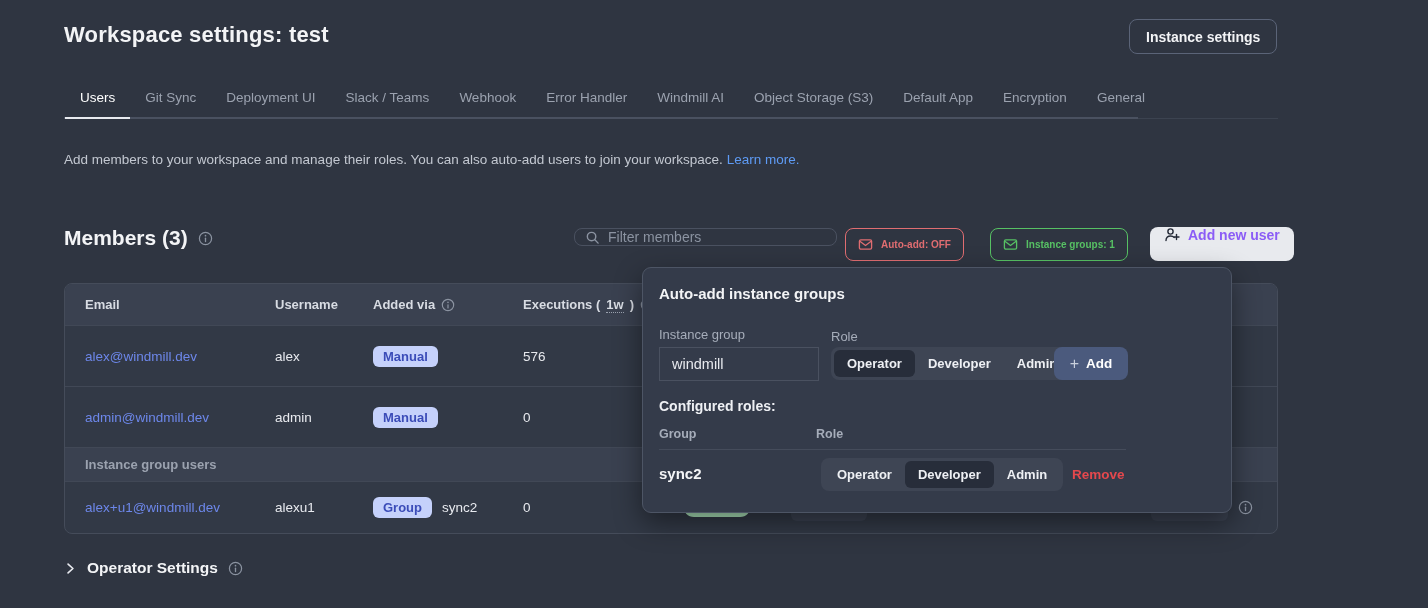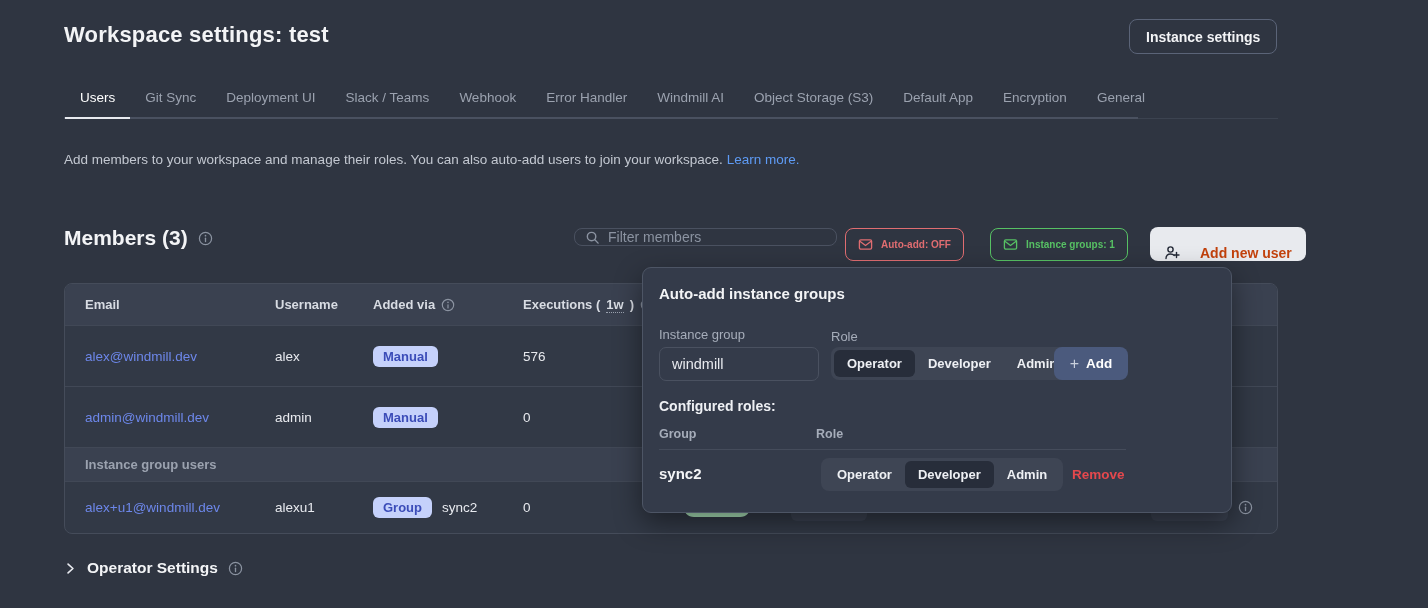--- a/index.html
+++ b/index.html
@@ -56,8 +56,8 @@
   .igroups-btn { left:990px; top:228px; border:1px solid #57c164; color:#57c164; }
   .addnew-btn {
     left:1150px; top:227px; height:34px; border:none; border-radius:8px; padding:0 14px;
-    background:#e8eaee; color:#c2410c; font-size:14px; font-weight:bold;
-    display:flex; align-items:flex-end; gap:20px; cursor:pointer;
+    background:#e8eaee; color:#8b5cf6; font-size:14px; font-weight:bold;
+    display:flex; align-items:flex-start; gap:8px; cursor:pointer;
   }
 
   

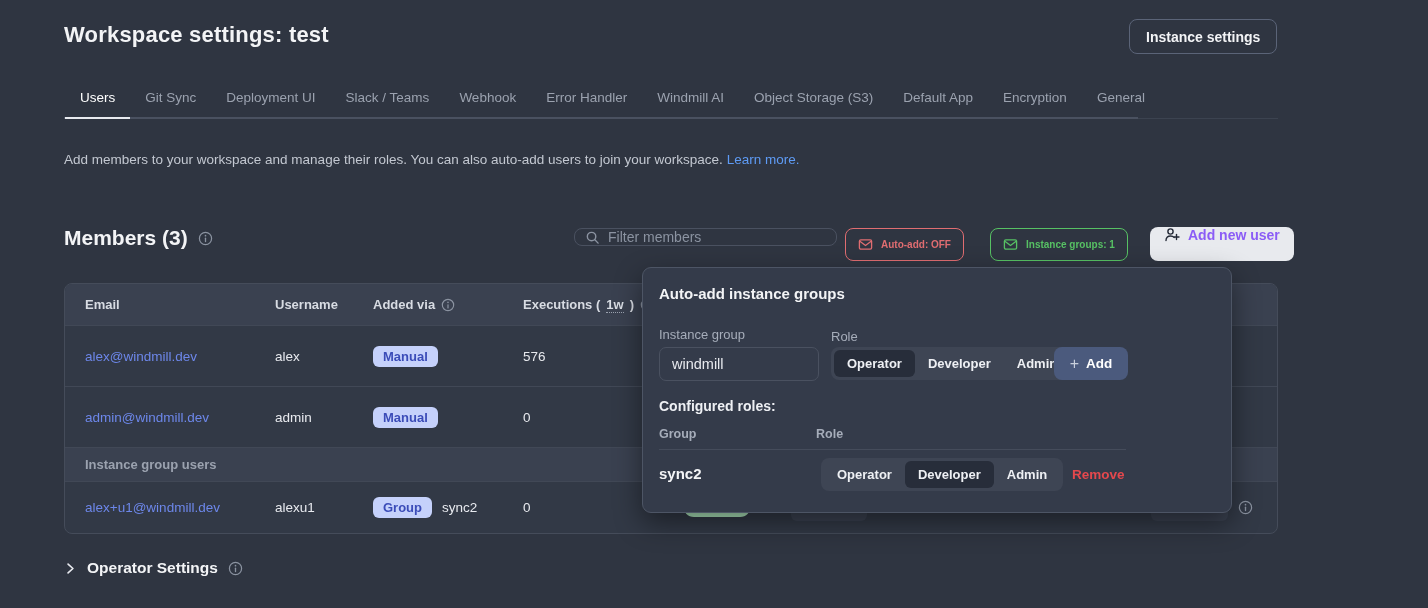--- a/index.html
+++ b/index.html
@@ -96,7 +96,7 @@
   .popup .p-label { position:absolute; font-size:13px; color:#a6adba; }
   .popup .p-input {
     position:absolute; left:16px; top:79px; width:160px; height:34px;
-    background:transparent; border:1px solid #4a5160; border-radius:7px;
+    background:transparent; border:1px solid #4a5160; border-radius:0;
     color:#e8eaef; font-family:"Liberation Sans", sans-serif; font-size:14.5px; padding:0 12px; outline:none;
   }
   .segmented {

